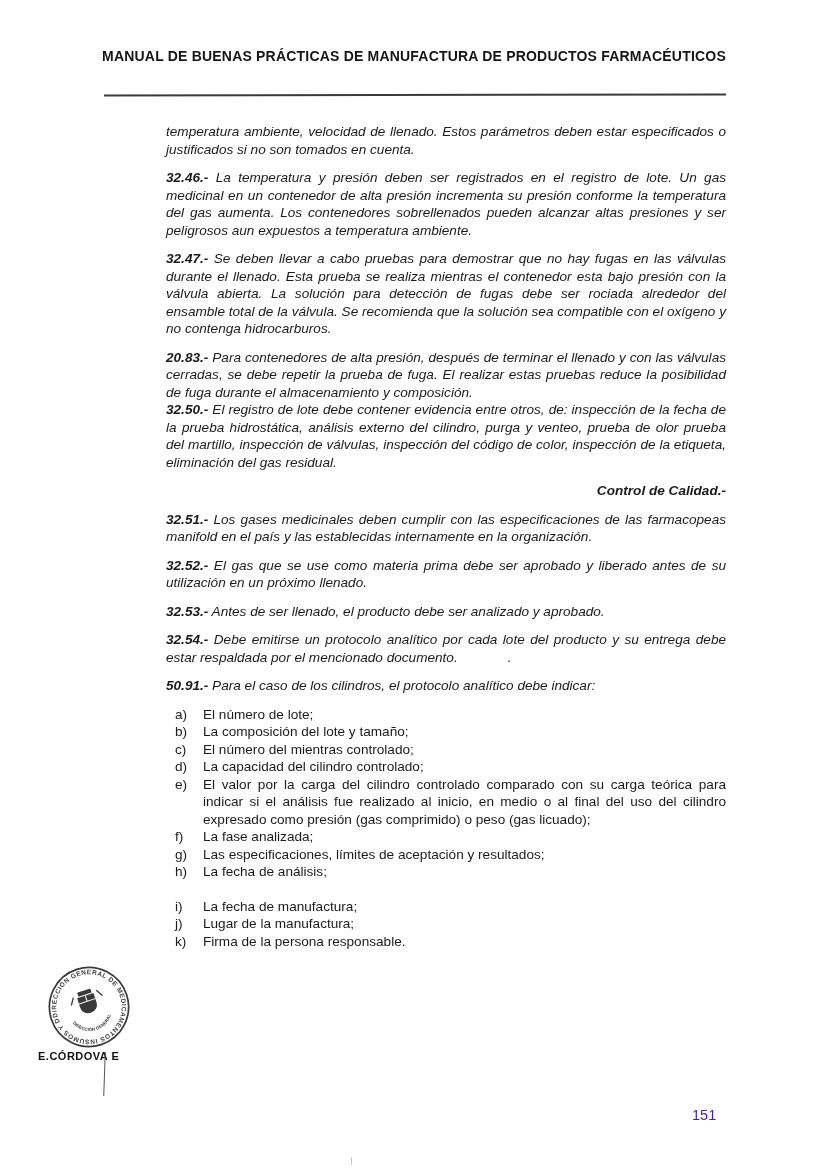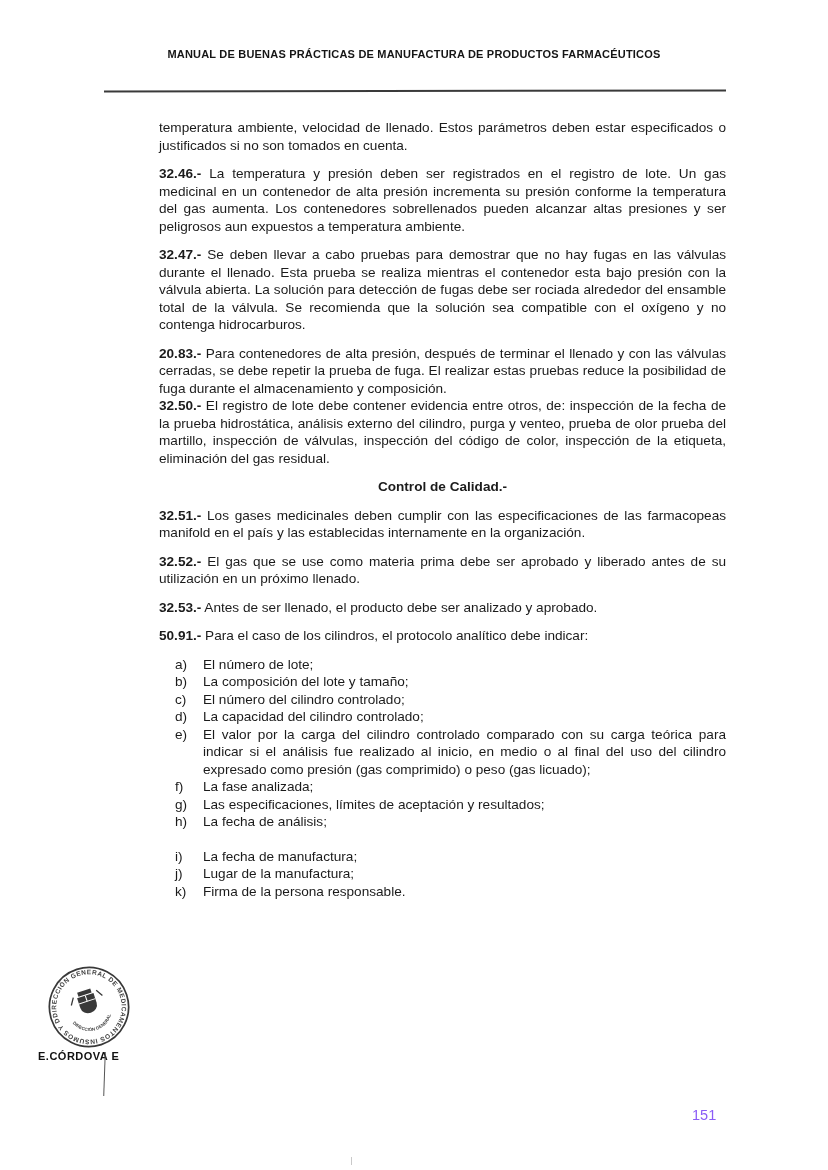--- a/index.html
+++ b/index.html
@@ -15,7 +15,7 @@
   .header{
     margin-top:48px;
     text-align:center;
-    font-size:11px;
+    font-size:14px;
     font-weight:bold;
     letter-spacing:0.2px;
     color:#151515;

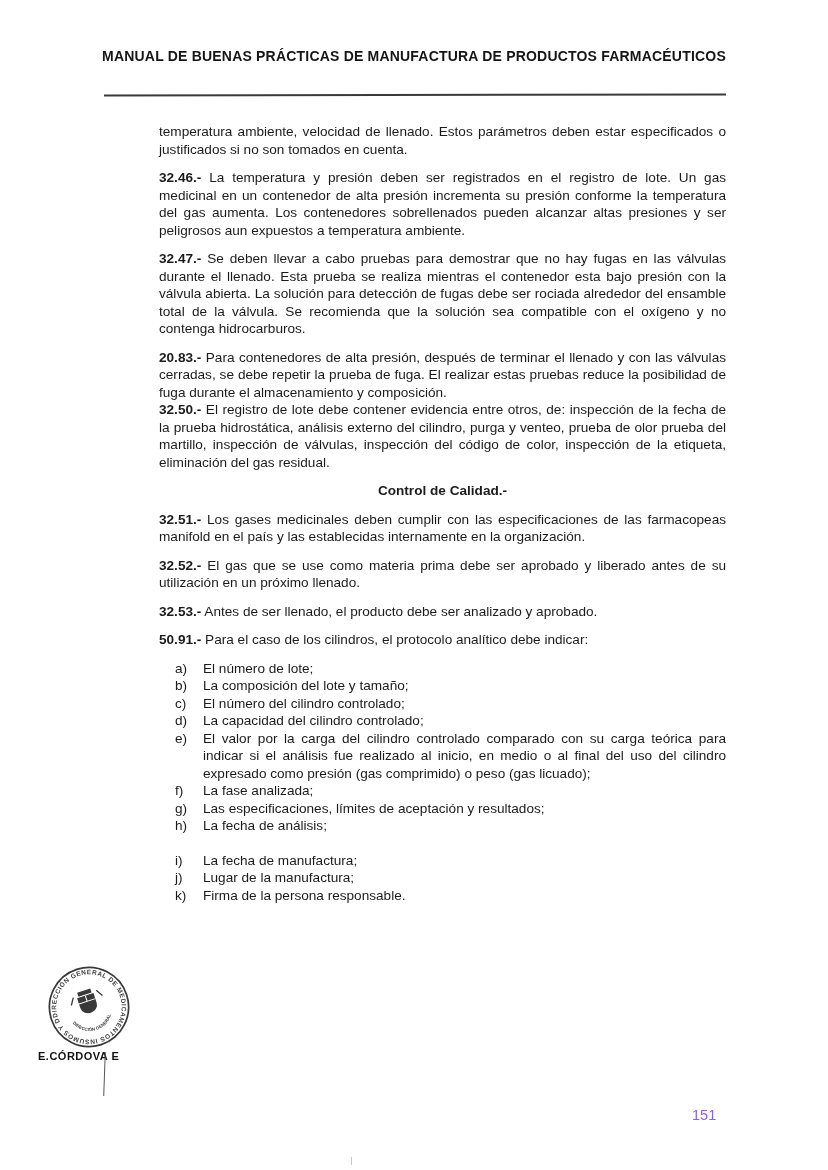--- a/index.html
+++ b/index.html
@@ -33,7 +33,7 @@
     line-height:17.5px;
     text-align:justify;
   }
-  .body p{margin:0 0 11px 9px;}
+  .body p{margin:0 0 11px 16px;font-style:italic;}
   .body p.tight{margin-bottom:0;}
   .pnum{font-weight:bold;}
   .section-heading{font-weight:bold;text-align:center;}

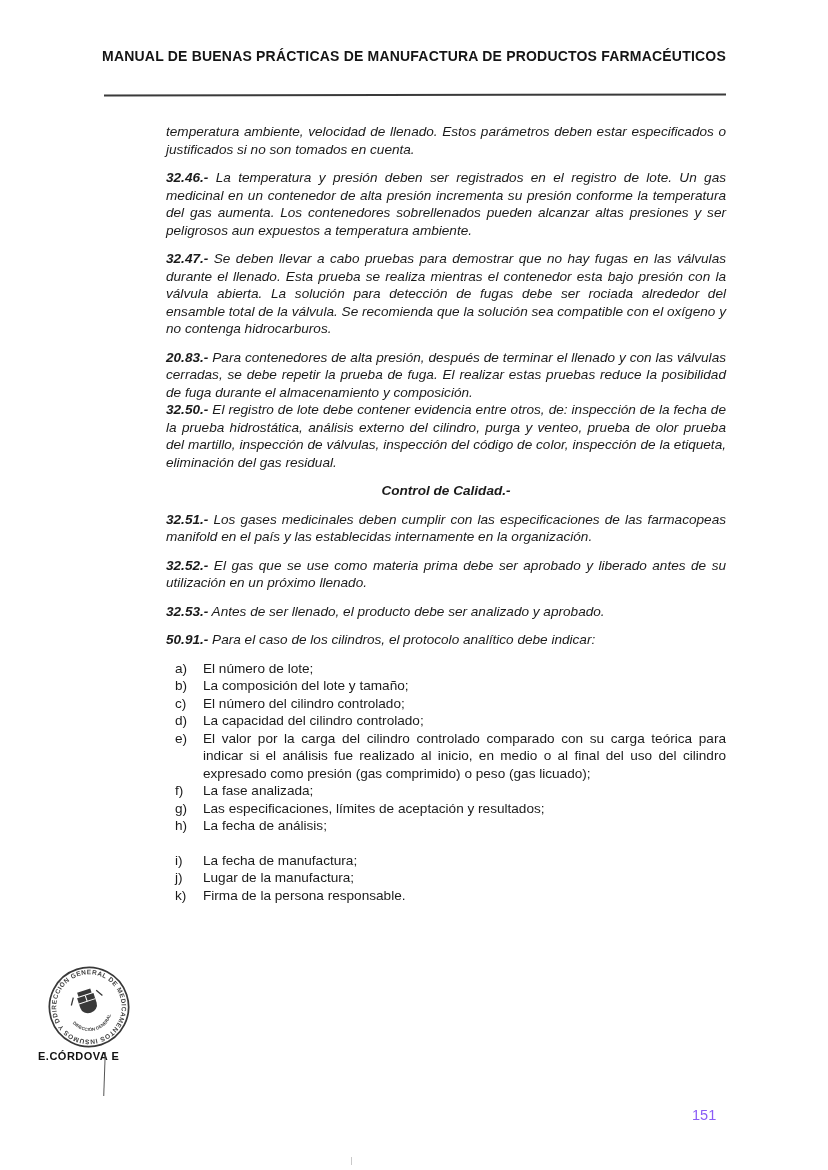--- a/index.html
+++ b/index.html
@@ -36,7 +36,7 @@
   .body p{margin:0 0 11px 16px;font-style:italic;}
   .body p.tight{margin-bottom:0;}
   .pnum{font-weight:bold;}
-  .section-heading{font-weight:bold;text-align:center;}
+  .section-heading{font-weight:bold;text-align:right;}
   .list{margin:0 0 0 25px;}
   .list-row{display:flex;margin:0;}
   .list-marker{flex:0 0 28px;}

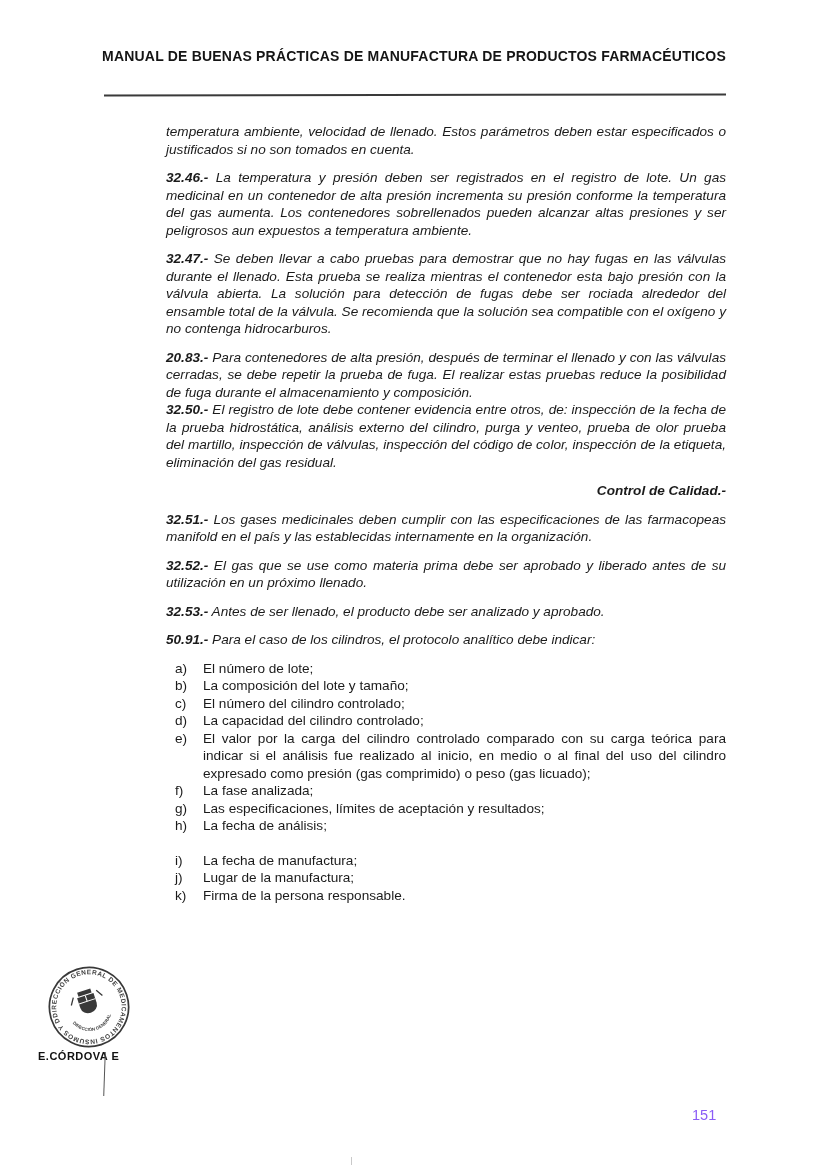--- a/index.html
+++ b/index.html
@@ -115,6 +115,7 @@
 
     <p><span class="pnum">32.53.-</span> <span>Antes de ser llenado, el producto debe ser analizado y aprobado.</span></p>
 
+    <p><span class="pnum">32.54.-</span> <span>Debe emitirse un protocolo analítico por cada lote del producto y su entrega debe estar respaldada por el mencionado documento.</span><span class="stray-dot">.</span></p>
 
     <p><span class="pnum">50.91.-</span> <span>Para el caso de los cilindros, el protocolo analítico debe indicar:</span></p>
 

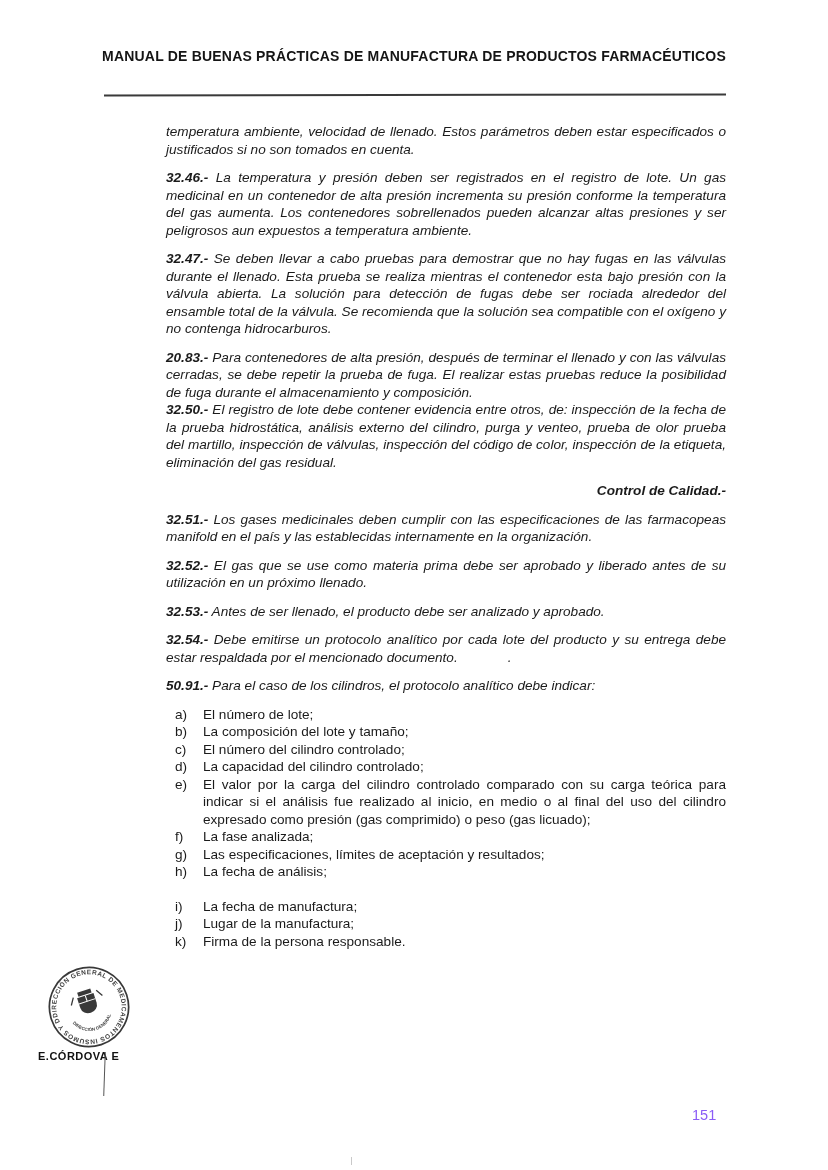--- a/index.html
+++ b/index.html
@@ -130,7 +130,7 @@
         </div>
       <div class="list-row">
           <span class="list-marker">c)</span>
-          <span class="list-text">El número del cilindro controlado;</span>
+          <span class="list-text">El número del mientras controlado;</span>
         </div>
       <div class="list-row">
           <span class="list-marker">d)</span>

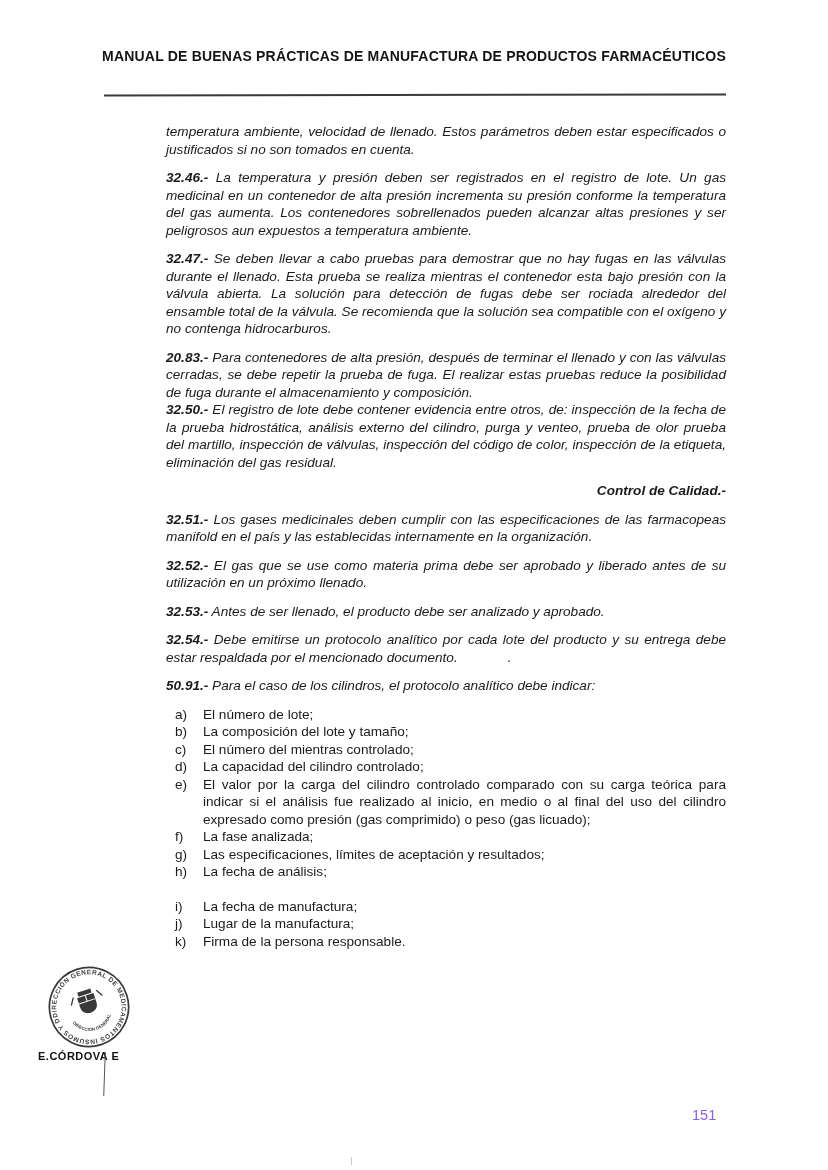--- a/index.html
+++ b/index.html
@@ -74,7 +74,7 @@
     position:absolute;
     left:692px;top:1107px;
     font-size:14.5px;
-    color:#8b5cf6;
+    color:#4c1d95;
   }
   .bottom-tick{
     position:absolute;

